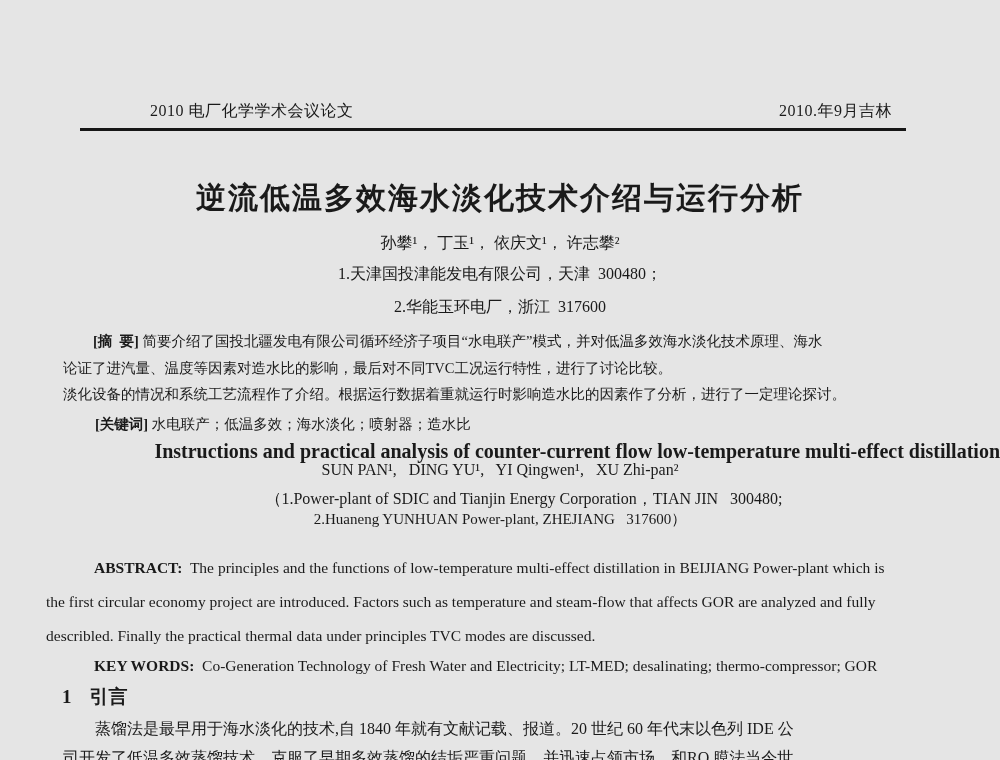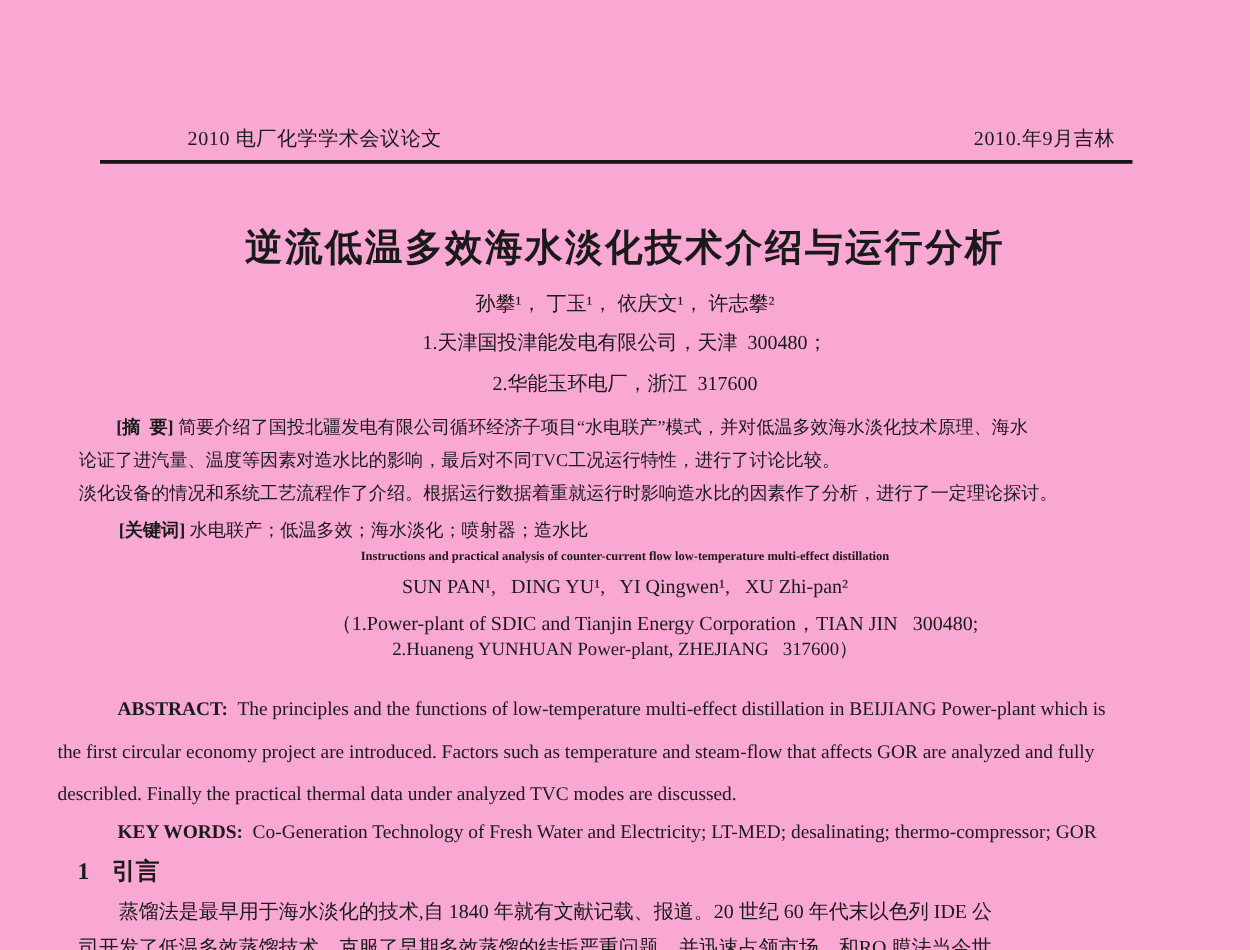--- a/index.html
+++ b/index.html
@@ -11,7 +11,7 @@
     position: relative;
     width: 1000px;
     height: 760px;
-    background: #f9a8d4;
+    background: #e5e5e5;
     overflow: hidden;
     font-family: "Liberation Serif", "DejaVu Serif", serif;
     color: #1a1a1a;

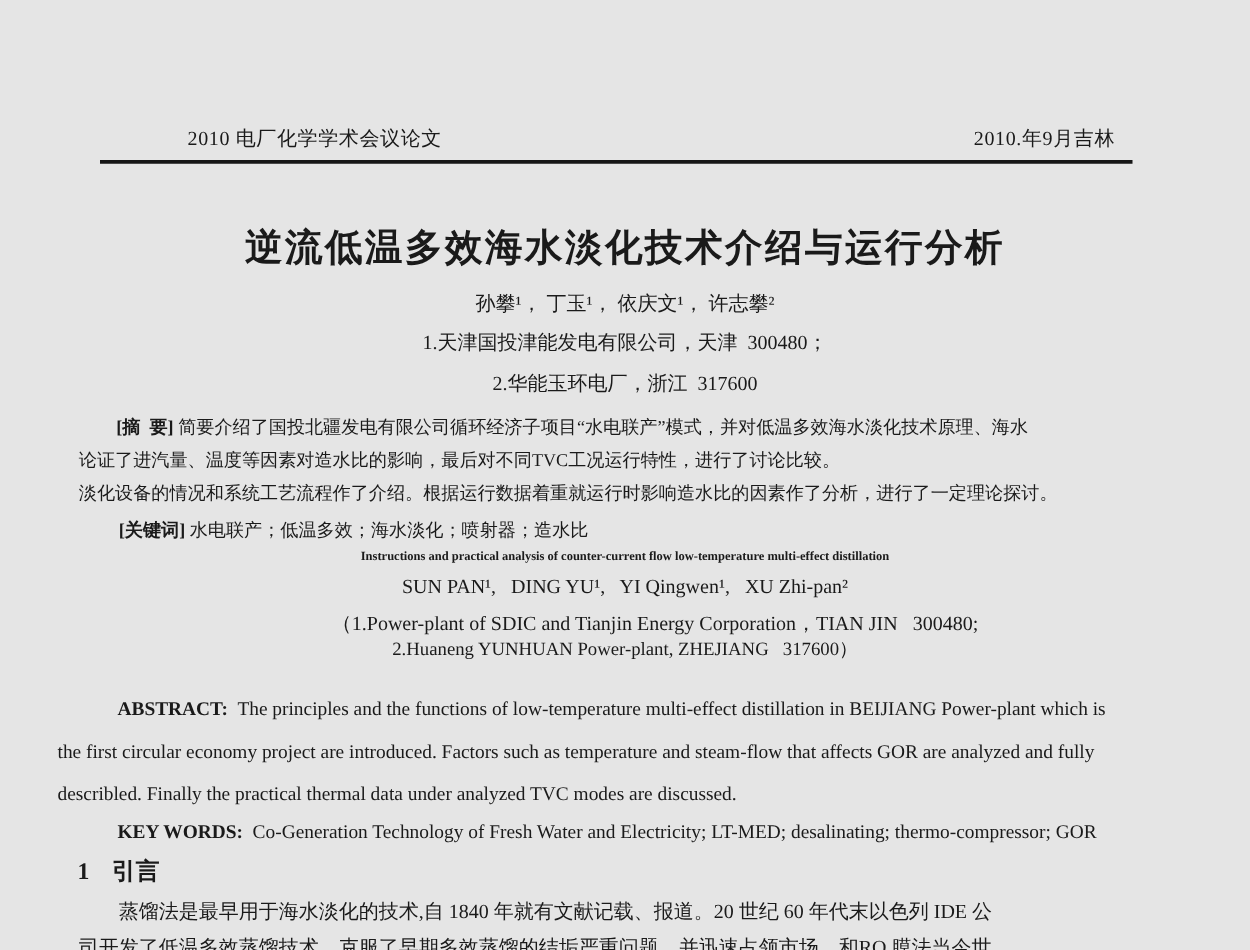--- a/index.html
+++ b/index.html
@@ -68,8 +68,9 @@
   
   .en-title {
     top: 440px;
-    font-size: 10px;
+    font-size: 20px;
     font-weight: bold;
+    text-align: right;
   }
   .en-authors { top: 461px; font-size: 16px; }
   .en-affil-1 { top: 489px; font-size: 16px; margin-left: 24px; }

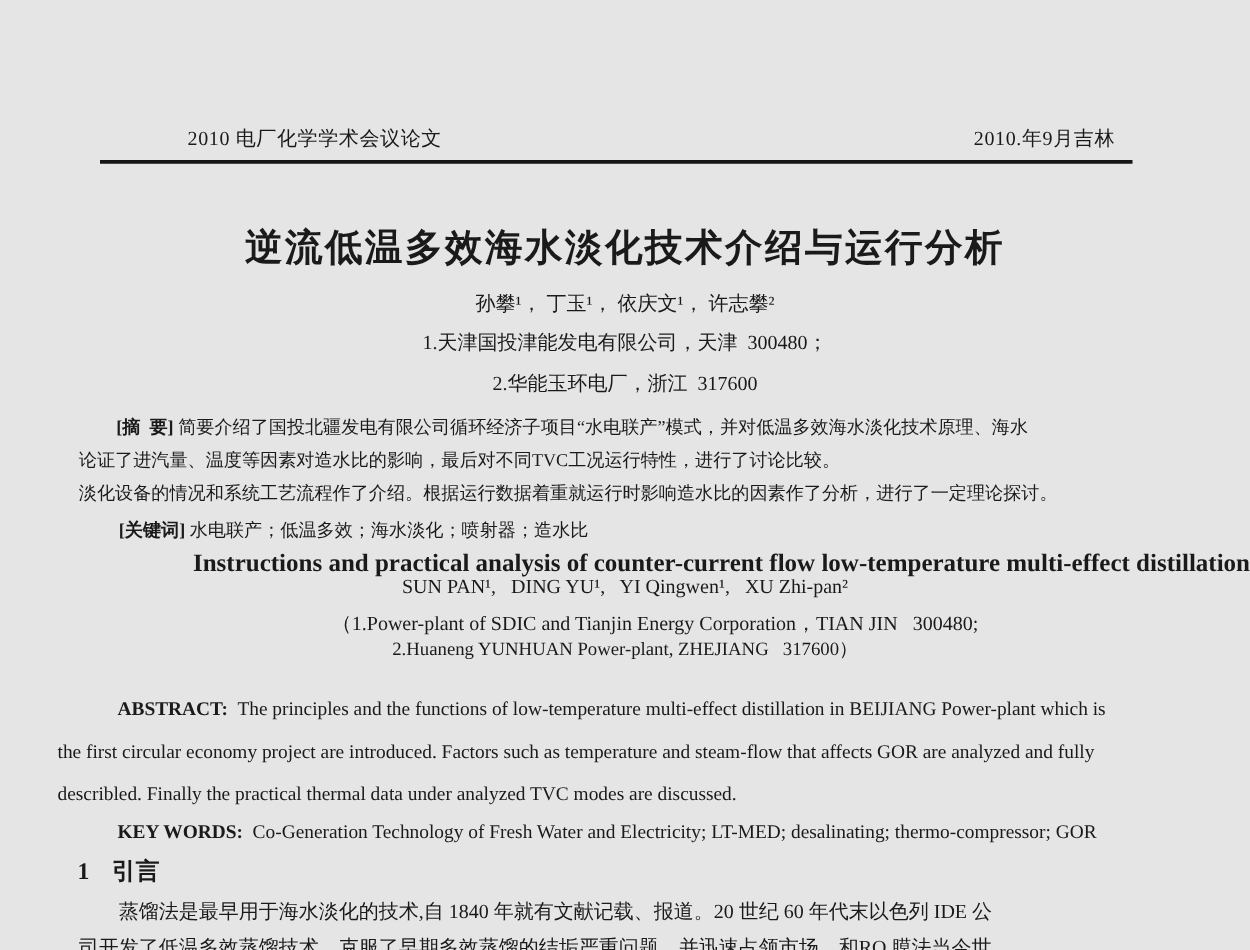--- a/index.html
+++ b/index.html
@@ -132,7 +132,7 @@
   <div class="abs en-abstract">
     <div class="line first"><span class="bold">ABSTRACT:</span>  <span>The principles and the functions of low-temperature multi-effect distillation in BEIJIANG Power-plant which is</span></div>
     <div class="line">the first circular economy project are introduced. Factors such as temperature and steam-flow that affects GOR are analyzed and fully</div>
-    <div class="line">describled. Finally the practical thermal data under analyzed TVC modes are discussed.</div>
+    <div class="line">describled. Finally the practical thermal data under principles TVC modes are discussed.</div>
   </div>
 
   <div class="abs en-keywords line"><span class="bold">KEY WORDS:</span>  <span>Co-Generation Technology of Fresh Water and Electricity; LT-MED; desalinating; thermo-compressor; GOR</span></div>

